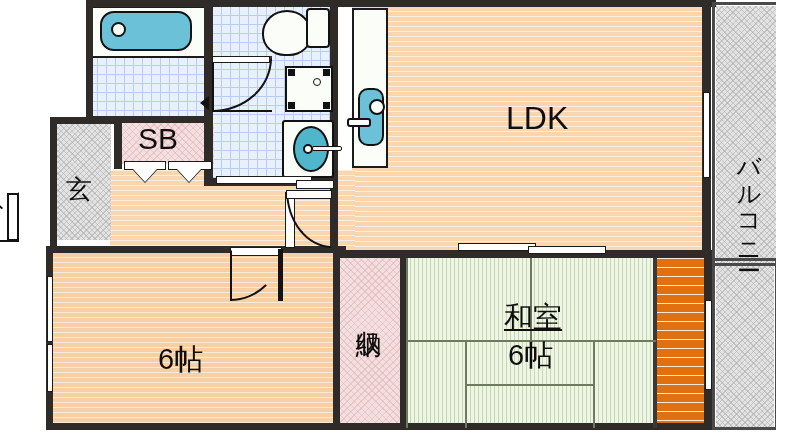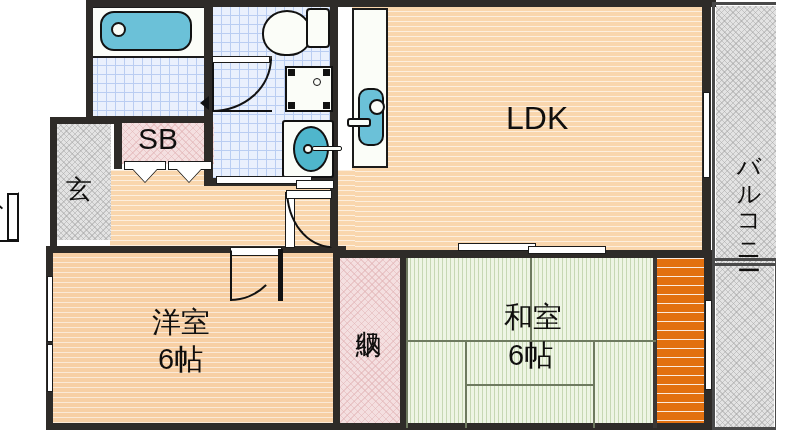--- a/index.html
+++ b/index.html
@@ -335,7 +335,6 @@
 
   <div class="lbl lbl-big" style="left:506px;top:100px;">LDK</div>
 
-  <div class="lbl lbl-mid" style="left:152px;top:303px;">洋室</div>
   <div class="lbl lbl-mid" style="left:158px;top:340px;">6帖</div>
 
   <div class="lbl lbl-mid" style="left:504px;top:298px;">和室</div>

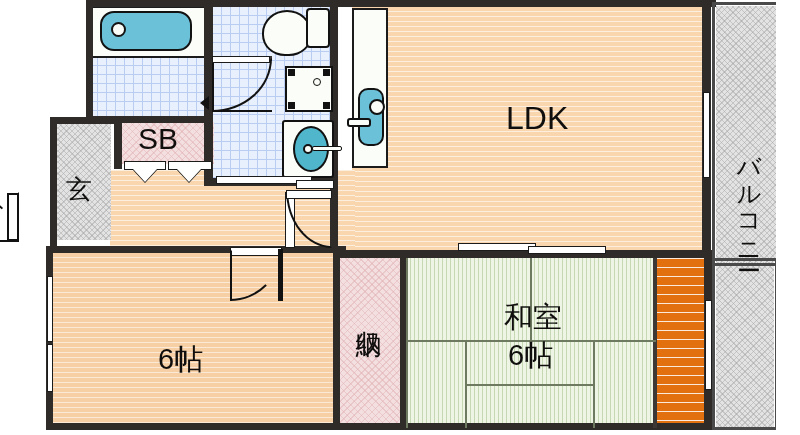--- a/index.html
+++ b/index.html
@@ -337,7 +337,7 @@
 
   <div class="lbl lbl-mid" style="left:158px;top:340px;">6帖</div>
 
-  <div class="lbl lbl-mid" style="left:504px;top:298px;">和室</div>
+  <div class="lbl lbl-mid" style="left:504px;top:298px;text-decoration:underline;">和室</div>
   <div class="lbl lbl-mid" style="left:508px;top:336px;">6帖</div>
 
   <div class="lbl-vert" style="left:352px;top:310px;font-size:26px;">収納</div>

